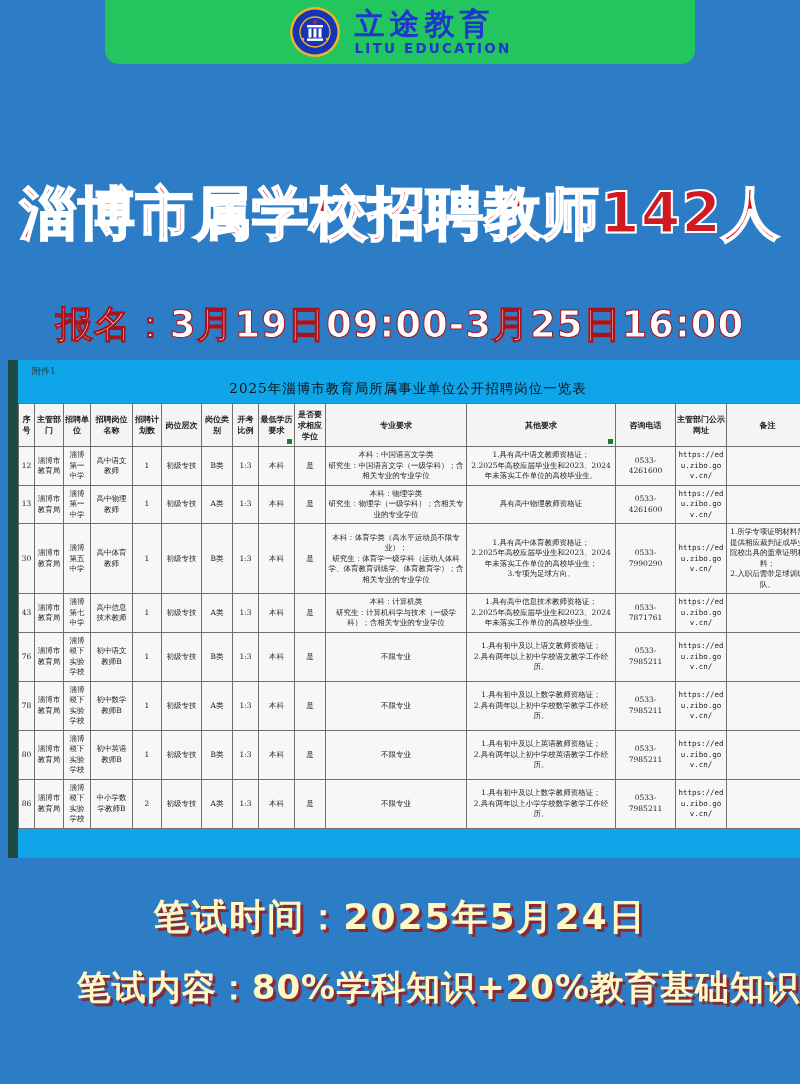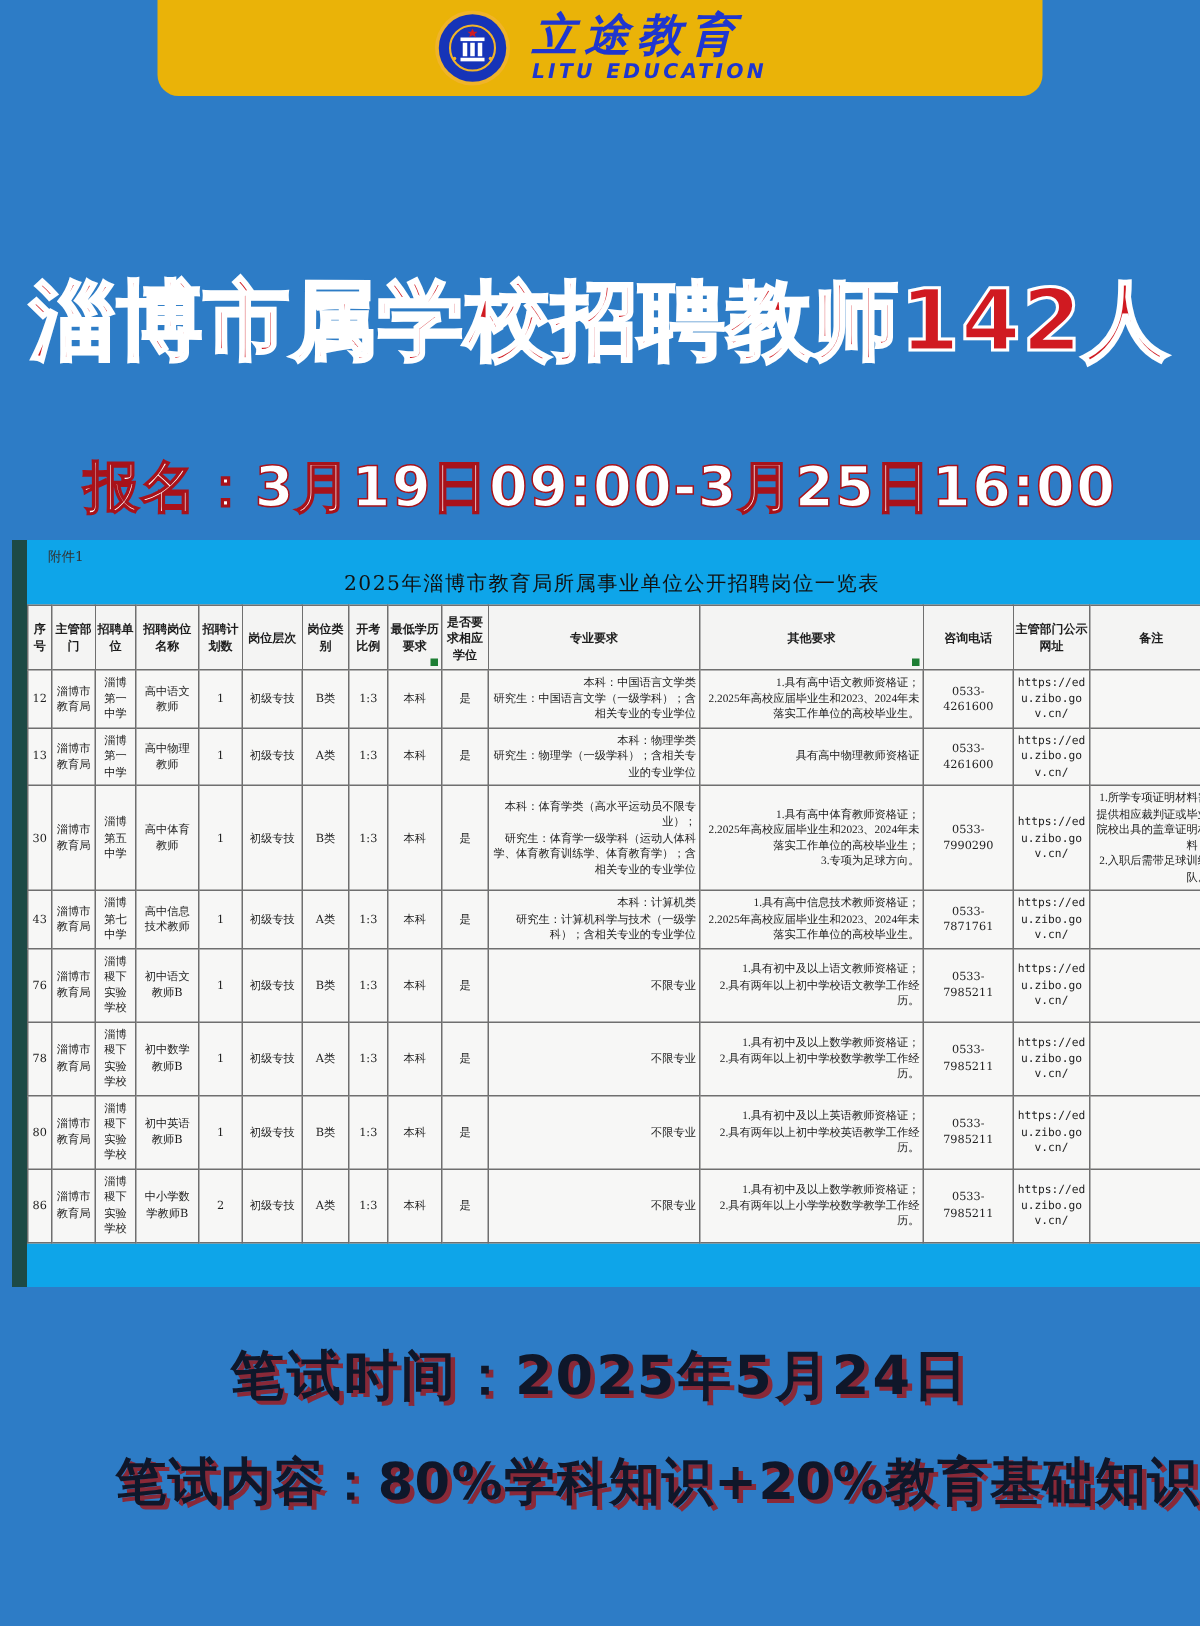--- a/index.html
+++ b/index.html
@@ -7,7 +7,7 @@
   .poster{position:absolute;inset:0;background:#2d7cc6;}
 
   
-  .logo-card{position:absolute;top:0;left:50%;transform:translateX(-50%);width:590px;height:64px;background:#eab308;border-radius:0 0 14px 14px;display:flex;align-items:center;justify-content:center;gap:14px;font-style:italic;}
+  .logo-card{position:absolute;top:0;left:50%;transform:translateX(-50%);width:590px;height:64px;background:#22c55e;border-radius:0 0 14px 14px;display:flex;align-items:center;justify-content:center;gap:14px;}
   .badge{width:52px;height:52px;flex:0 0 auto;}
   .brand-text{display:flex;flex-direction:column;align-items:flex-start;line-height:1;}
   .brand-cn{font-size:30px;font-weight:900;color:#1f36cf;letter-spacing:5px;}

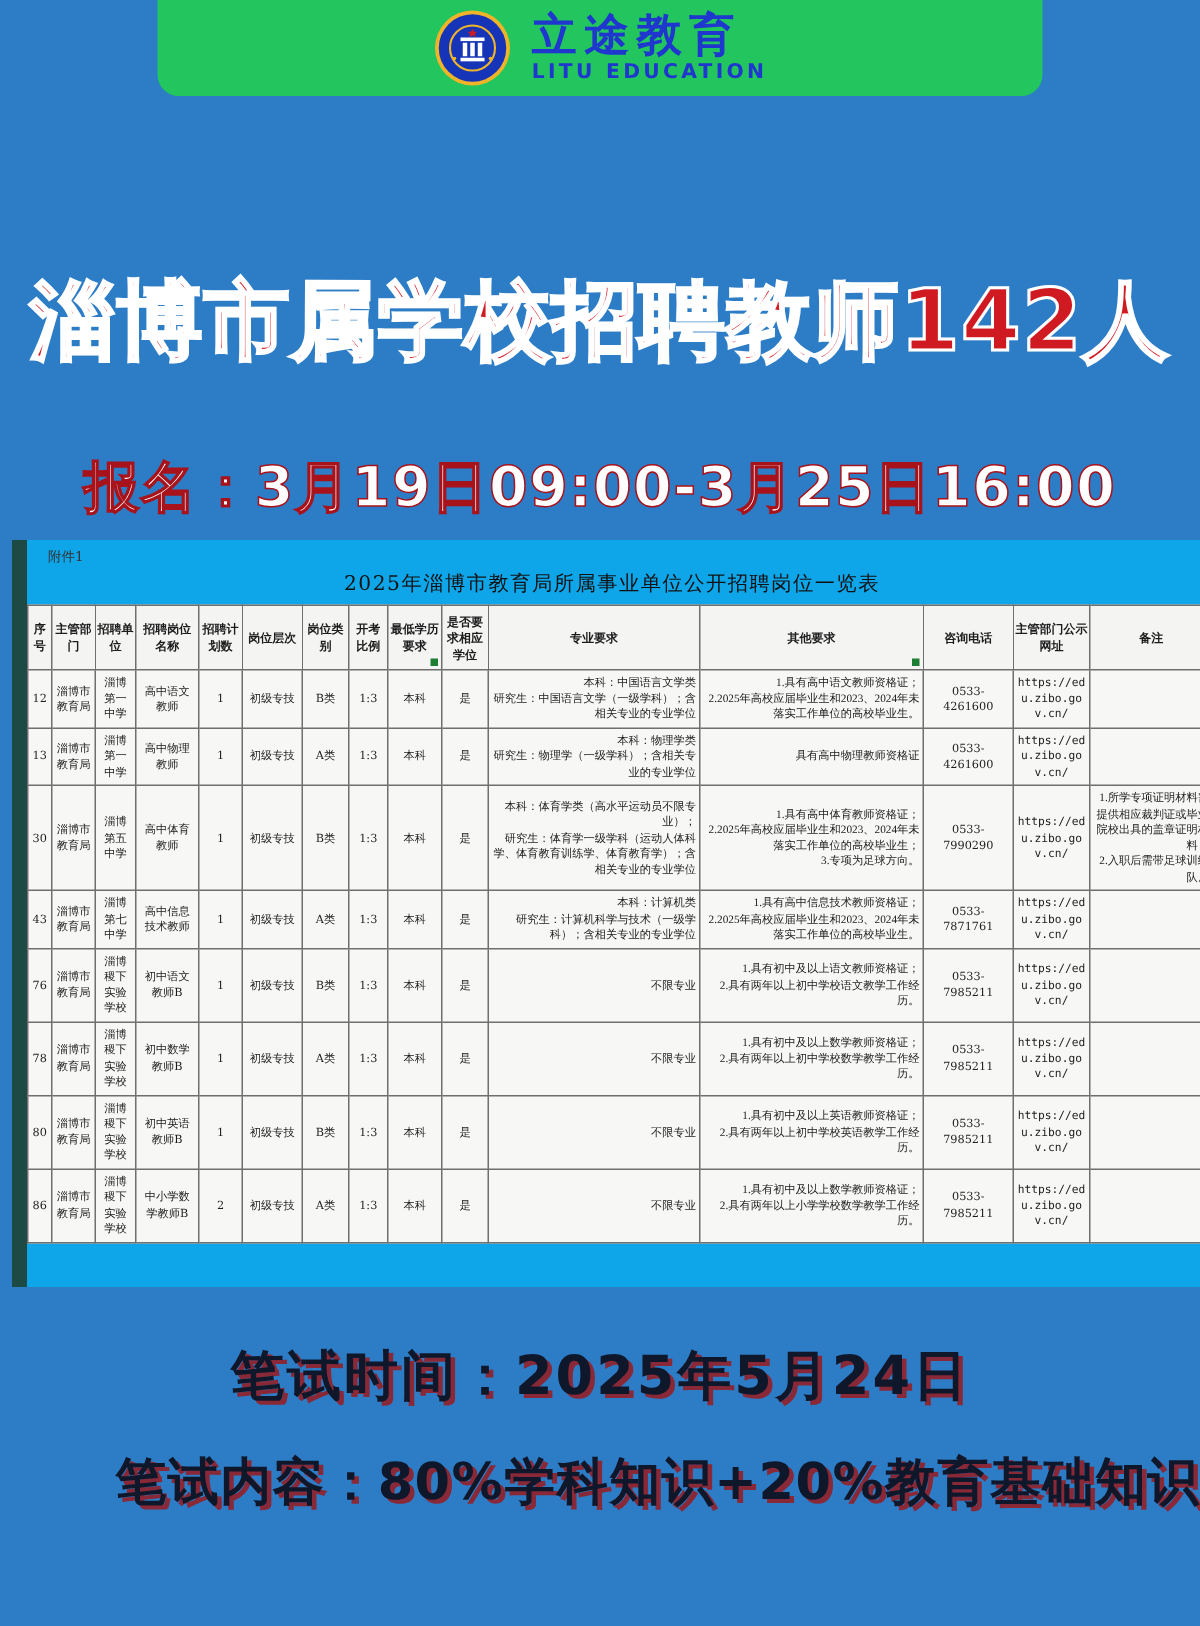--- a/index.html
+++ b/index.html
@@ -28,7 +28,7 @@
   th{font-size:8px;font-weight:bold;padding:5px 1px;text-align:center;line-height:1.35;position:relative;background:#f4f4f3;}
   th.note::after{content:"";position:absolute;right:2px;bottom:2px;width:5px;height:5px;background:#1e7e34;}
   td{font-size:7.5px;padding:3px 2px;text-align:center;line-height:1.4;white-space:pre-wrap;word-break:break-word;}
-  td.left{text-align:right;font-family:Liberation Serif, serif;}
+  td.left{text-align:center;}
   td.url{word-break:break-all;font-family:"DejaVu Sans Mono","Liberation Mono",monospace;font-size:7.5px;}
 
   

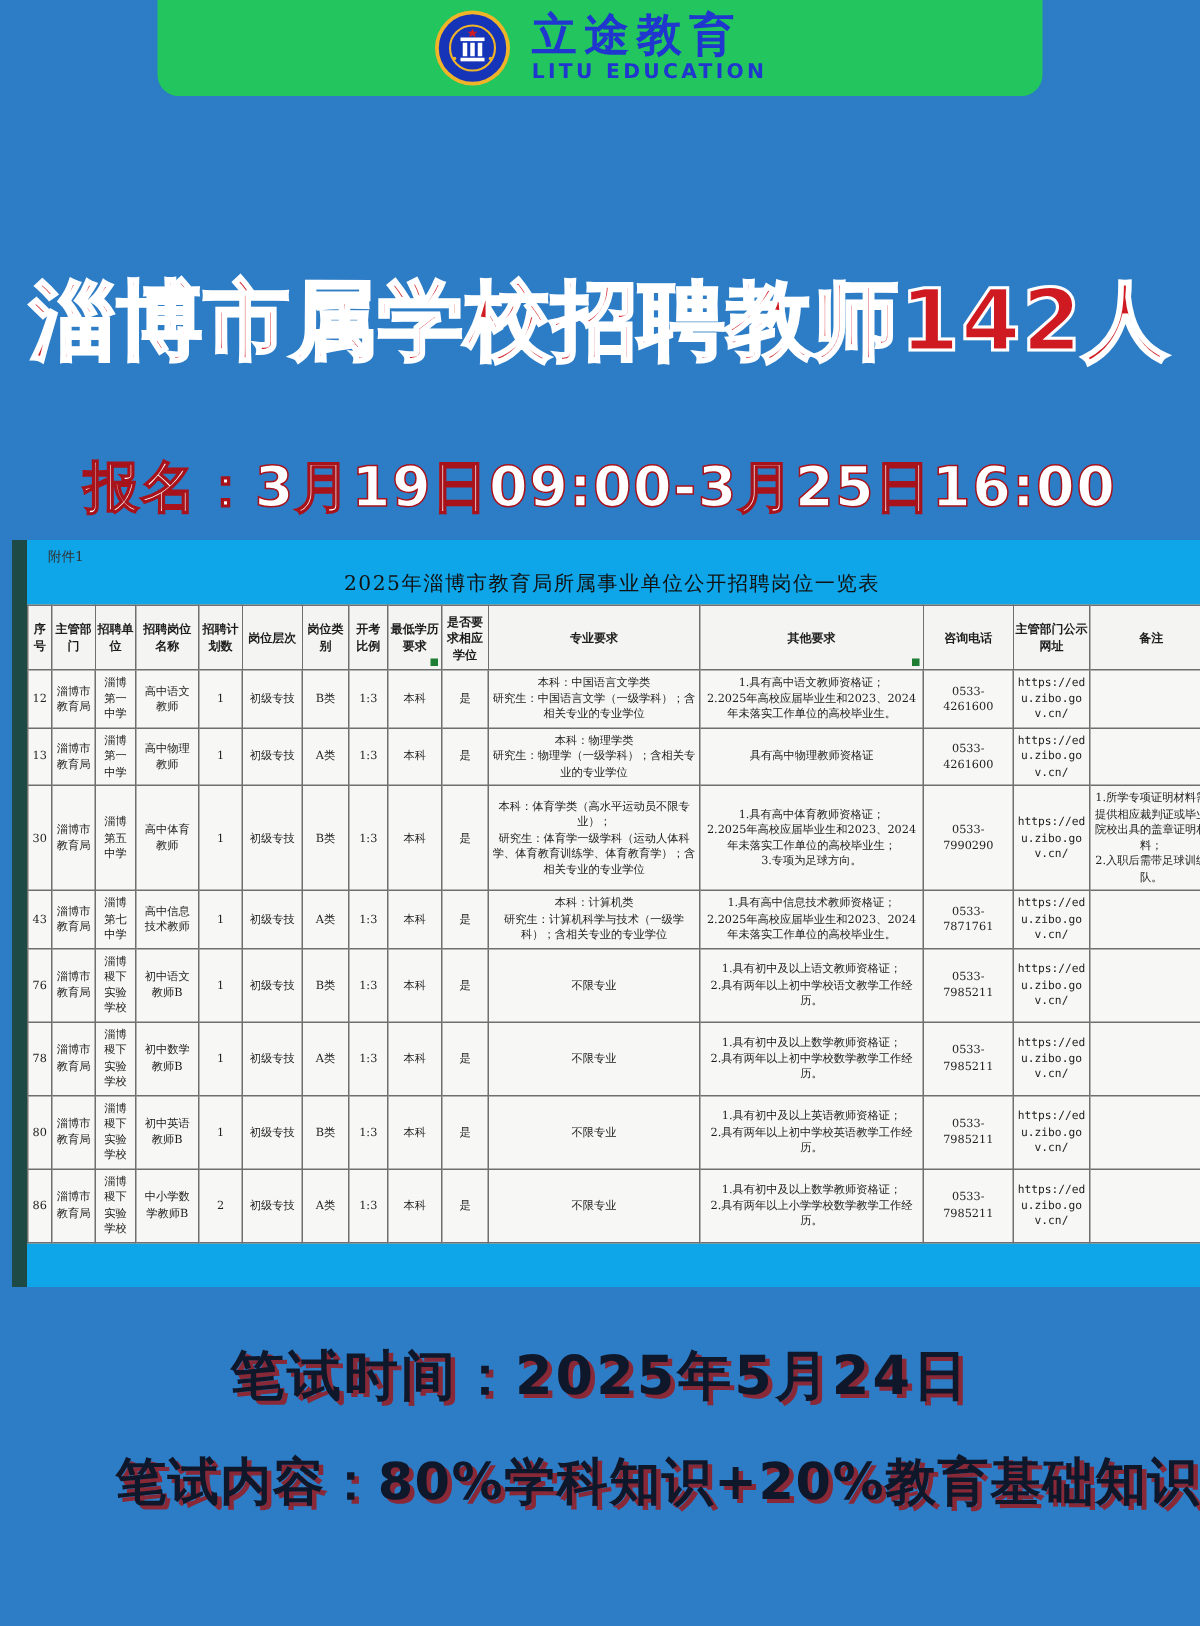--- a/index.html
+++ b/index.html
@@ -32,7 +32,7 @@
   td.url{word-break:break-all;font-family:"DejaVu Sans Mono","Liberation Mono",monospace;font-size:7.5px;}
 
   
-  .footer-line{position:absolute;left:0;width:100%;text-align:center;font-weight:900;color:#0f172a;text-shadow:3px 3px 0 rgba(148,32,40,0.9);white-space:nowrap;}
+  .footer-line{position:absolute;left:0;width:100%;text-align:center;font-weight:900;color:#fef9c3;text-shadow:3px 3px 0 rgba(148,32,40,0.9);white-space:nowrap;}
   .footer-line1{top:893px;font-size:36px;letter-spacing:2px;}
   .footer-line2{top:965px;font-size:34px;letter-spacing:1px;text-align:right;}
 </style>

